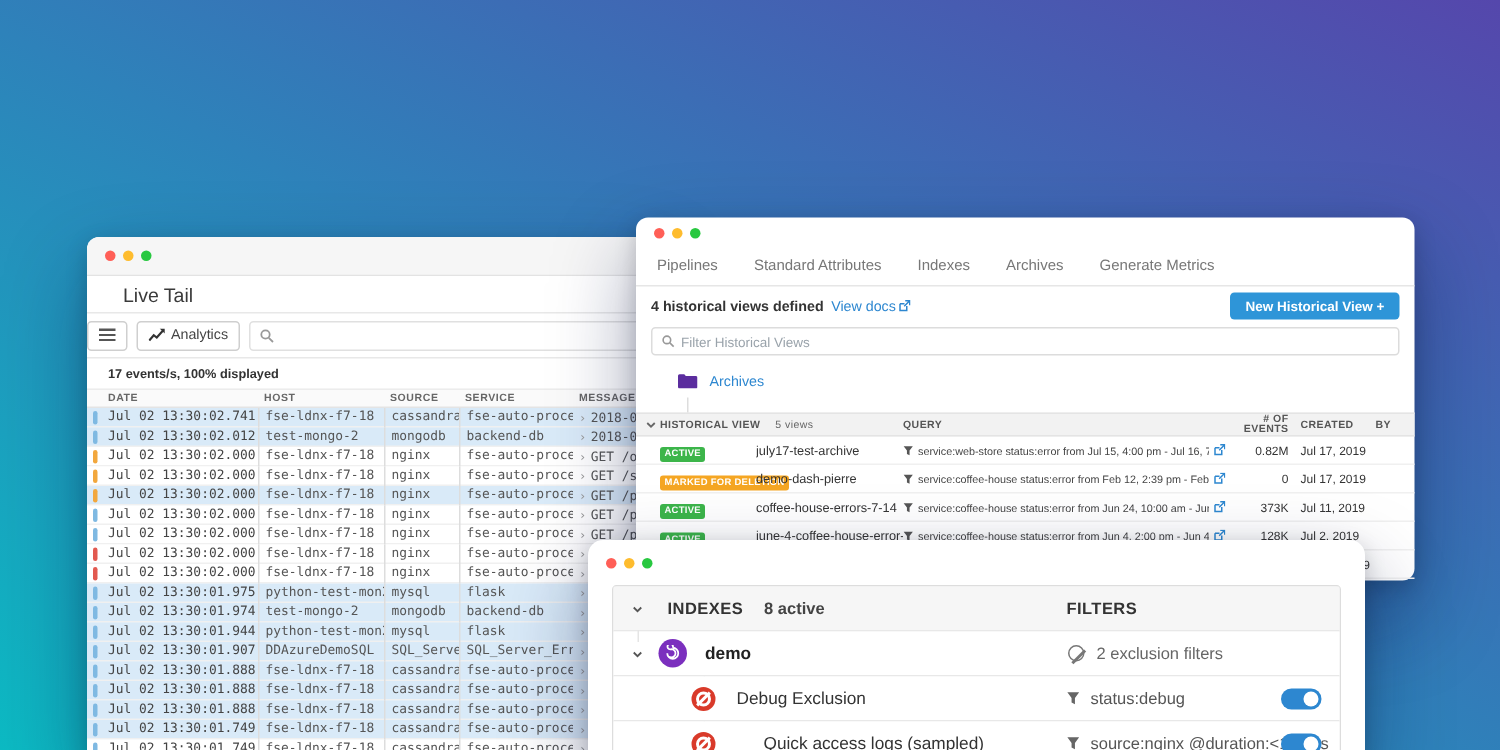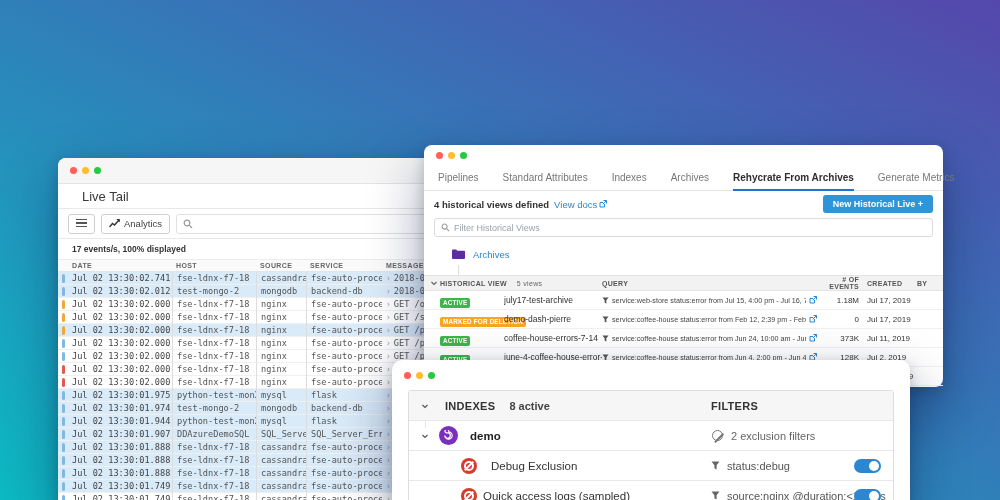--- a/index.html
+++ b/index.html
@@ -297,7 +297,6 @@
         <span class="tab"><span>Standard Attributes</span></span>
         <span class="tab"><span>Indexes</span></span>
         <span class="tab"><span>Archives</span></span>
-        <span class="tab active"><span>Rehycrate From Archives</span></span>
         <span class="tab"><span>Generate Metrics</span></span>
       </nav>
     <div class="views-row">

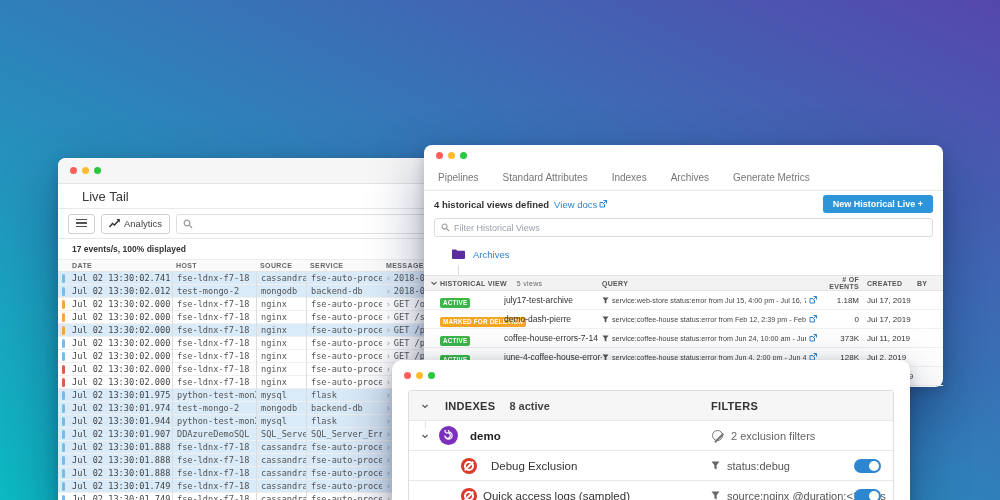--- a/index.html
+++ b/index.html
@@ -308,7 +308,7 @@
             <path d="M4.5 0.5 h3 v3 M7.3 0.7 L3.8 4.2" fill="none" stroke="#2d87d0" stroke-width="1"></path>
           </svg>
       </a>
-      <button class="btn-primary">New Historical Live +</button>
+      <button class="btn-primary">New Historical View +</button>
     </div>
     <div class="filter-search">
       <svg width="9" height="9" viewBox="0 0 10 10">

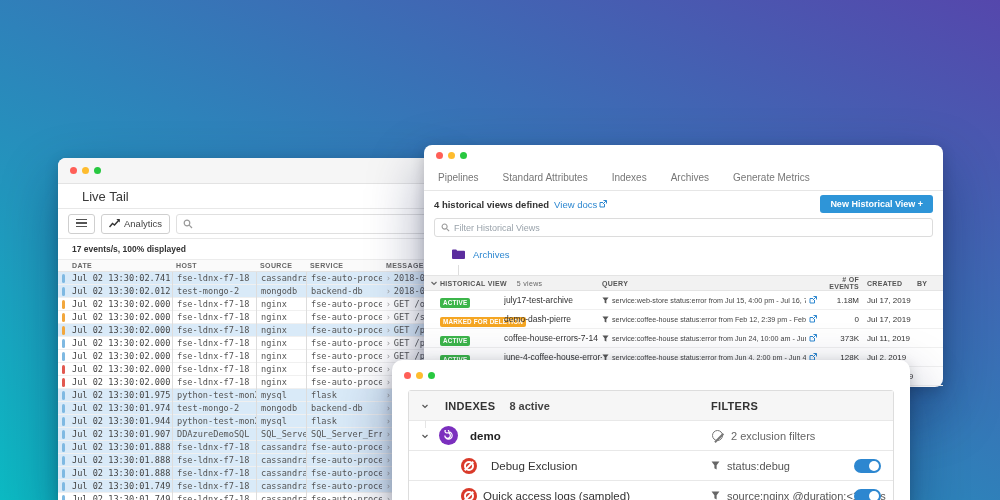--- a/index.html
+++ b/index.html
@@ -17,7 +17,7 @@
   .win1 { left: 58px; top: 158px; width: 382px; height: 350px; border-radius: 8px 8px 0 0; z-index: 1; }
   .win1 .titlebar { height: 26px; background: #f6f6f6; border-radius: 8px 8px 0 0; border-bottom: 1px solid #e3e3e3; }
   .lt-title { height: 25px; line-height: 25px; padding-left: 24px; font-size: 13px; color: #3a3a3a; border-bottom: 1px solid #e8e8e8; }
-  .lt-toolbar { height: 30px; display: flex; align-items: center; gap: 6px; padding: 0 10px; border-bottom: 1px solid #e8e8e8; }
+  .lt-toolbar { height: 30px; display: flex; align-items: center; gap: 6px; padding: 0 0; border-bottom: 1px solid #e8e8e8; }
   .tb-btn { height: 20px; display: flex; align-items: center; gap: 4px; padding: 0 7px;
             border: 1px solid #cfcfcf; border-radius: 3px; background: #fff; font-size: 9.5px; color: #444; }
   .icon-list { width: 11px; height: 9px; background: repeating-linear-gradient(#555 0 1.5px, transparent 1.5px 3.5px); }

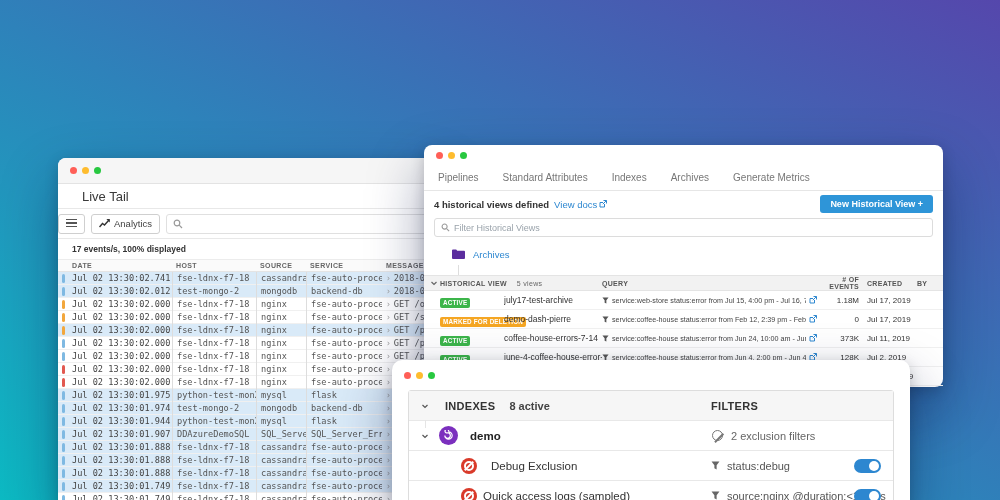--- a/index.html
+++ b/index.html
@@ -352,7 +352,7 @@
               <path d="M4.5 0.5 h3 v3 M7.3 0.7 L3.8 4.2" fill="none" stroke="#2d87d0" stroke-width="1"></path>
             </svg>
     </span>
-    <span class="hv-events">1.18M</span>
+    <span class="hv-events">0.82M</span>
     <span class="hv-created">Jul 17, 2019</span>
     <span></span>
   </div>

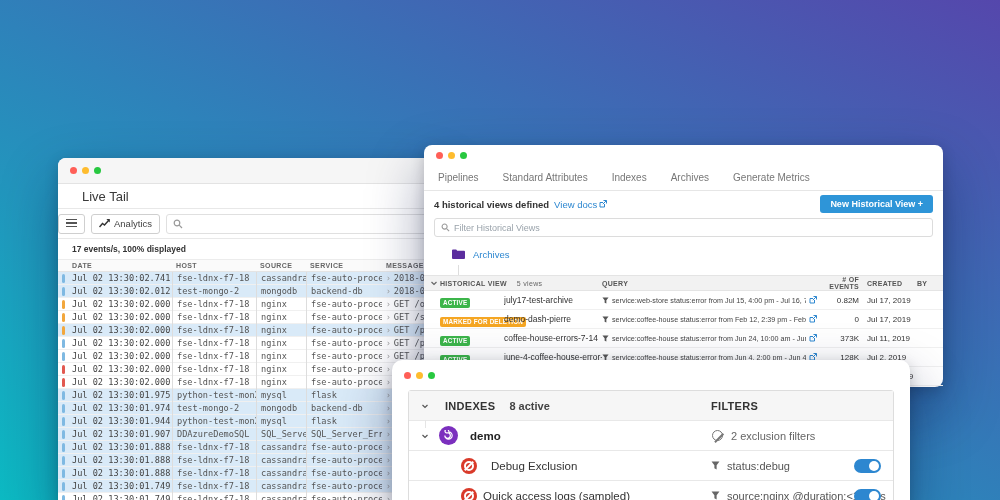--- a/index.html
+++ b/index.html
@@ -479,7 +479,7 @@
   </div>
           <div class="idx-row" style="z-index:2">
     <span class="no-entry" style="margin-left:52px"></span>
-    <span class="flt-name" style="margin-left:6px">Quick access logs (sampled)</span>
+    <span class="flt-name" style="margin-left:32px">Quick access logs (sampled)</span>
     <span class="idx-right">
       <svg width="9" height="9" viewBox="0 0 8 8">
                 <path d="M0.5 0.5 h7 L5 3.8 V7.5 L3 6.5 V3.8 Z" fill="#666"></path>

